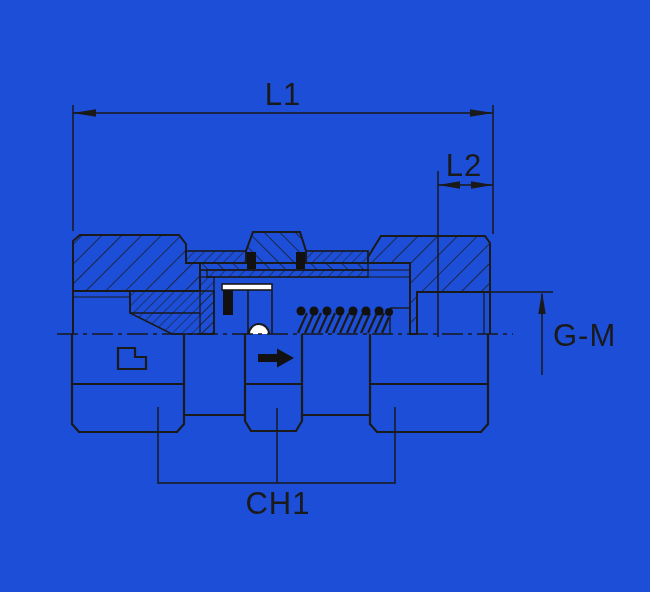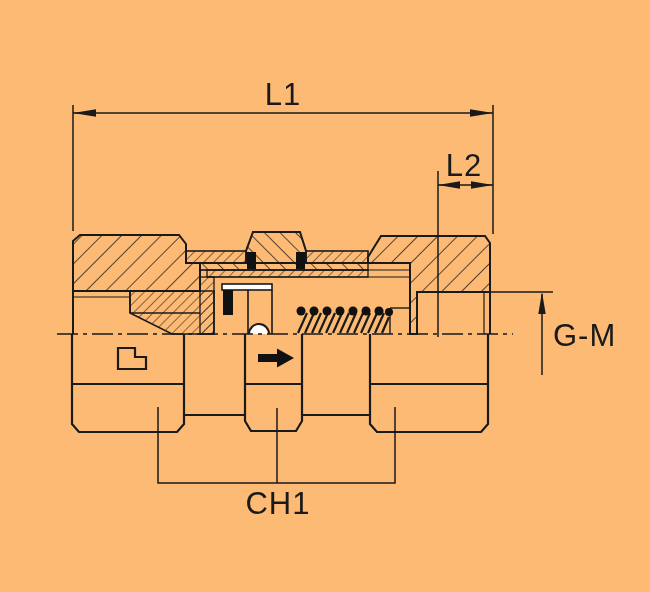--- a/index.html
+++ b/index.html
@@ -11,7 +11,7 @@
     position: relative;
     width: 650px;
     height: 592px;
-    background: #fdba74;
+    background: #1d4ed8;
     font-family: "Liberation Sans", sans-serif;
     overflow: hidden;
   }

